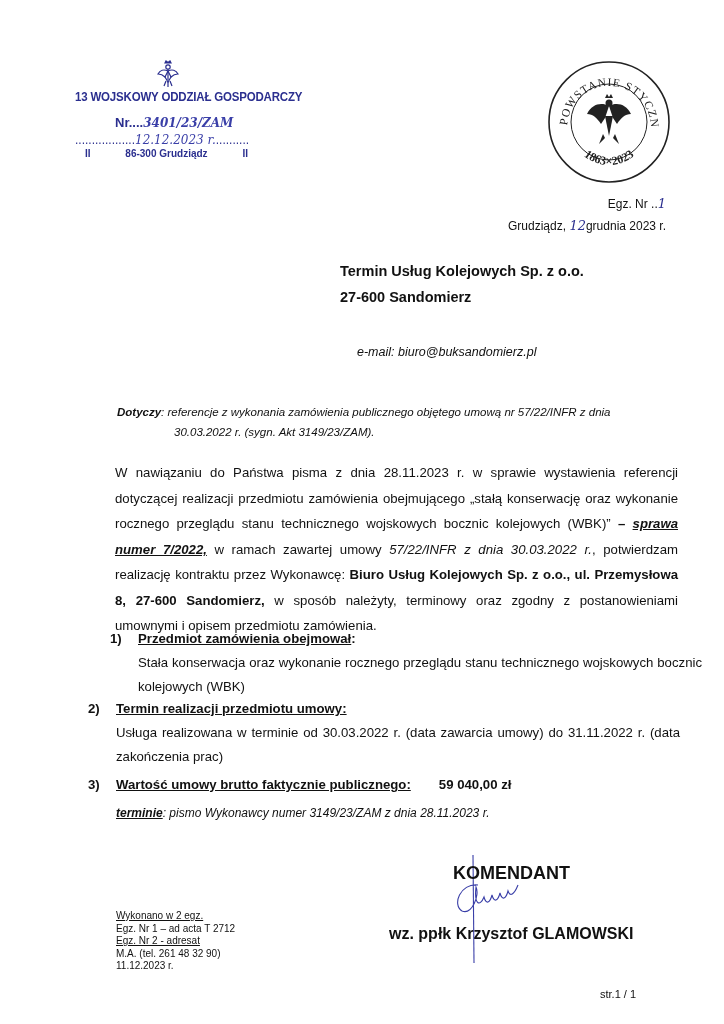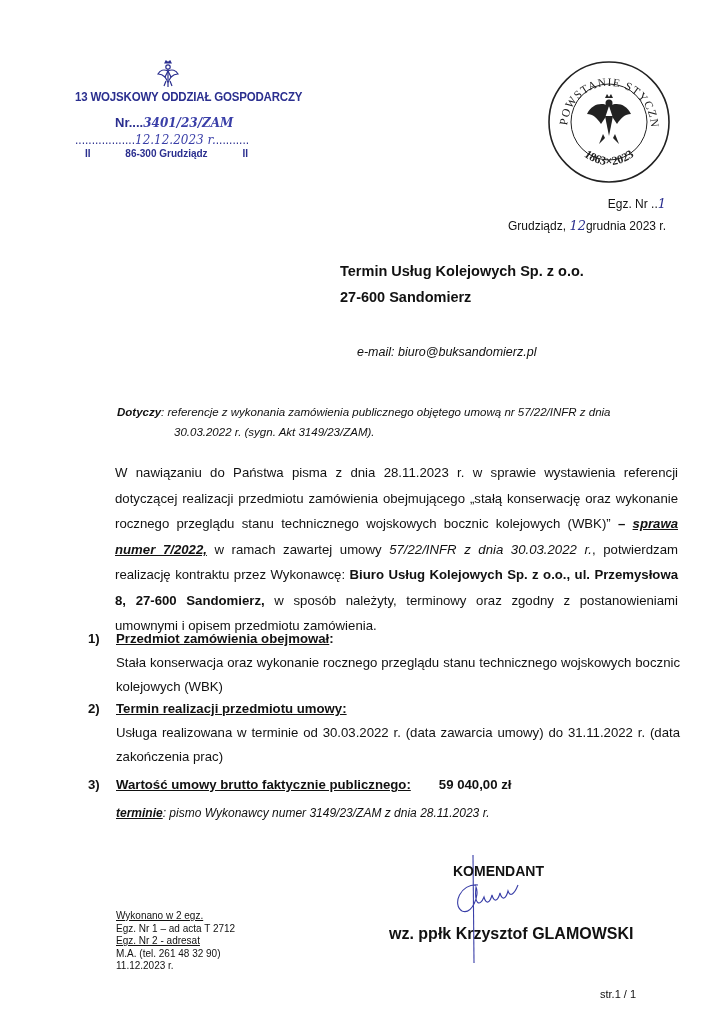--- a/index.html
+++ b/index.html
@@ -39,7 +39,7 @@
   .section .num { font-weight: bold; display: inline-block; width: 28px; }
   .section .title { font-weight: bold; text-decoration: underline; }
   .section .body { padding-left: 28px; text-align: justify; }
-  .s1 { top: 627px; }
+  .s1 { top: 627px; margin-left: 22px; }
   .s2 { top: 697px; }
   .s3 { top: 773px; }
   .s3 .amount { font-weight: bold; margin-left: 28px; }

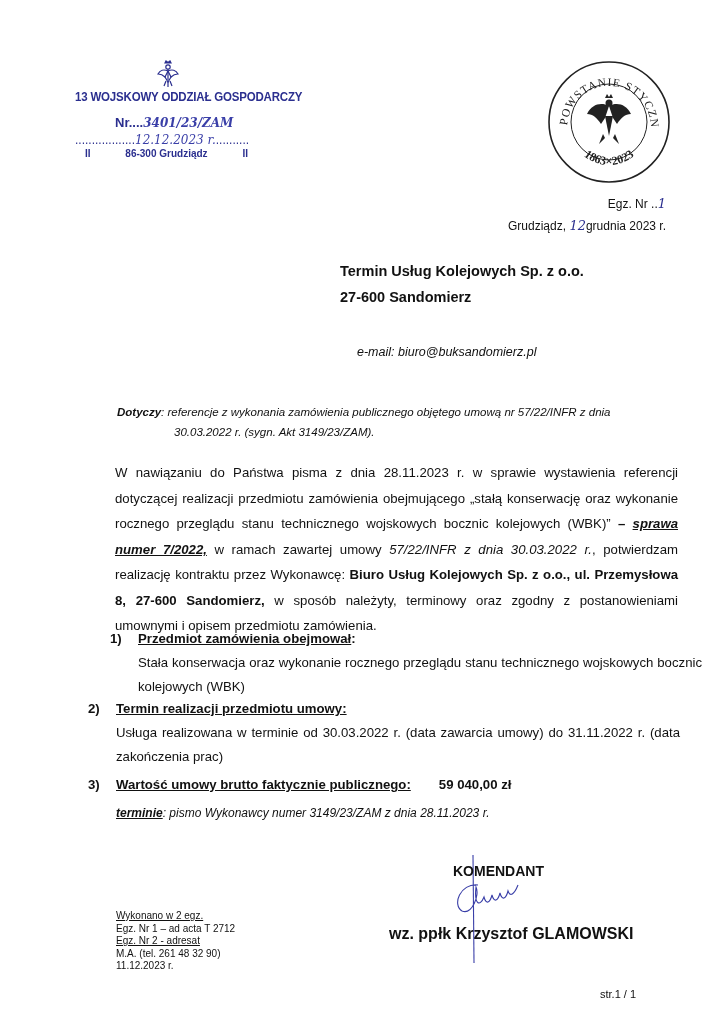--- a/index.html
+++ b/index.html
@@ -46,7 +46,7 @@
   .podstawa { position: absolute; left: 116px; top: 806px; font-size: 12px; font-style: italic; }
   .podstawa b { text-decoration: underline; }
 
-  .komendant { position: absolute; left: 453px; top: 863px; font-weight: bold; font-size: 14px; }
+  .komendant { position: absolute; left: 453px; top: 863px; font-weight: bold; font-size: 18px; }
   .signature { position: absolute; left: 440px; top: 855px; width: 90px; height: 110px; }
   .signer { position: absolute; left: 389px; top: 925px; font-weight: bold; font-size: 16px; }
 

